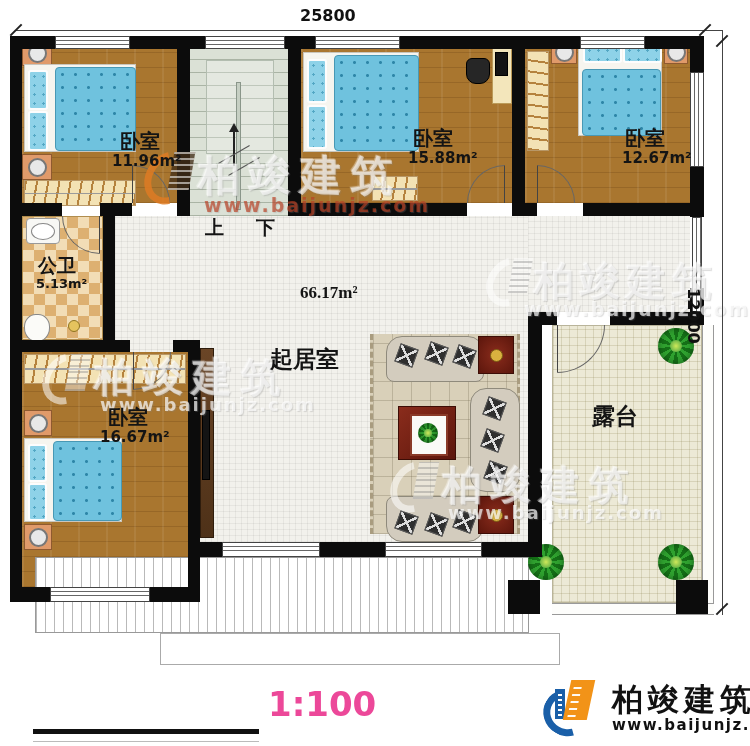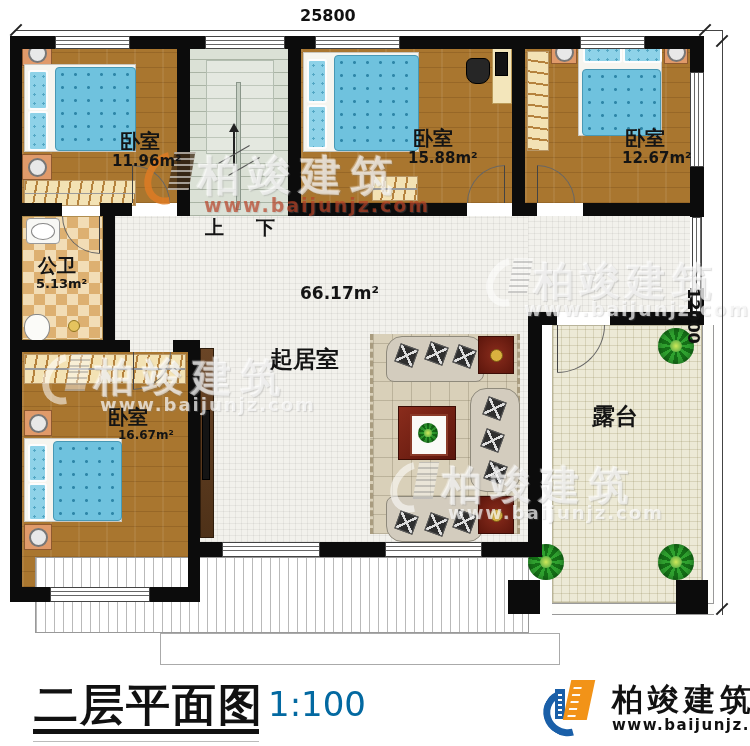--- a/index.html
+++ b/index.html
@@ -316,7 +316,7 @@
   <div class="rlabel" style="left:36px;top:277px;font-size:13px;">5.13m²</div>
   <div class="rlabel" style="left:108px;top:406px;font-size:20px;">卧室</div>
   <div class="rlabel" style="left:100px;top:429px;font-size:12px;margin-left:18px;">16.67m²</div>
-  <div class="rlabel" style="left:300px;top:284px;font-size:17px;">66.17m²</div>
+  <div class="rlabel" style="left:300px;top:284px;font-size:17px;font-family:Liberation Serif, serif;">66.17m²</div>
   <div class="rlabel" style="left:270px;top:347px;font-size:23px;">起居室</div>
   <div class="rlabel" style="left:592px;top:404px;font-size:23px;">露台</div>
   <div class="rlabel" style="left:205px;top:217px;font-size:19px;">上</div>

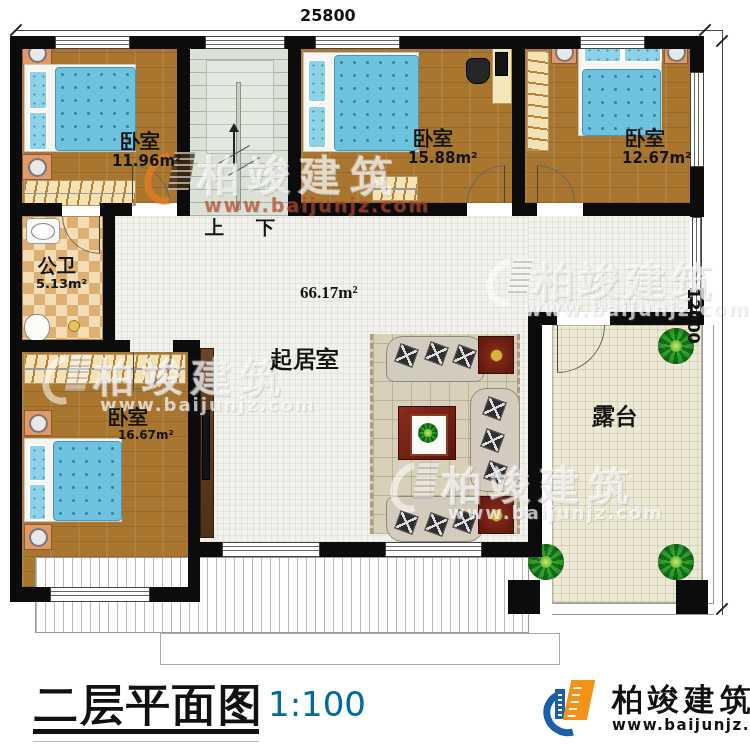--- a/index.html
+++ b/index.html
@@ -315,7 +315,7 @@
   <div class="rlabel" style="left:38px;top:255px;font-size:19px;">公卫</div>
   <div class="rlabel" style="left:36px;top:277px;font-size:13px;">5.13m²</div>
   <div class="rlabel" style="left:108px;top:406px;font-size:20px;">卧室</div>
-  <div class="rlabel" style="left:100px;top:429px;font-size:12px;margin-left:18px;">16.67m²</div>
+  <div class="rlabel" style="left:100px;top:429px;font-size:15px;">16.67m²</div>
   <div class="rlabel" style="left:300px;top:284px;font-size:17px;font-family:Liberation Serif, serif;">66.17m²</div>
   <div class="rlabel" style="left:270px;top:347px;font-size:23px;">起居室</div>
   <div class="rlabel" style="left:592px;top:404px;font-size:23px;">露台</div>

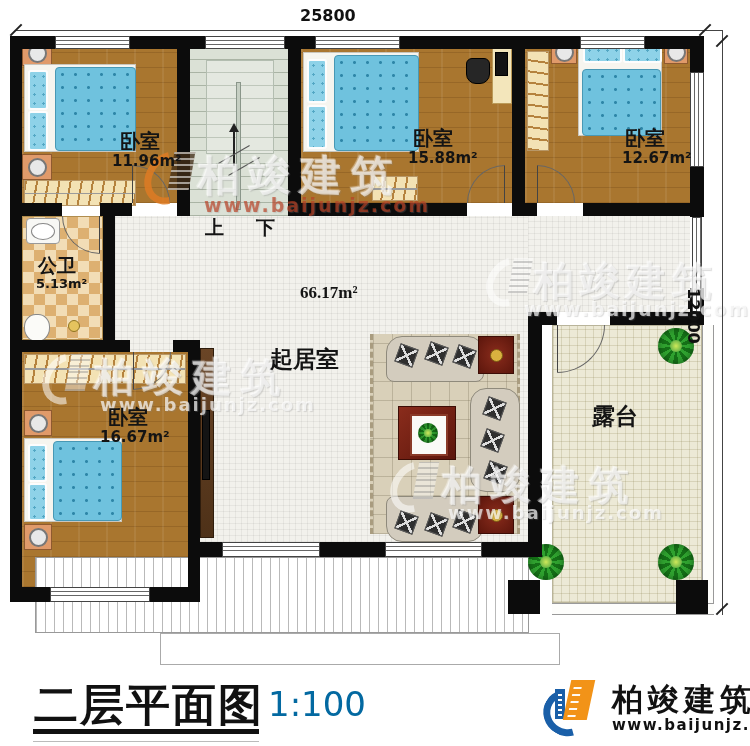--- a/index.html
+++ b/index.html
@@ -331,7 +331,6 @@
   <div class="dim-label" style="left:300px;top:6px;">25800</div>
   <div class="dim-label" style="left:703px;top:288px;transform:rotate(90deg);transform-origin:left top;">12000</div>
 
-  <div class="tb-title" style="left:34px;top:676px;">二层平面图</div>
   <div class="tb-rule" style="left:33px;top:729px;width:226px;height:5px;"></div>
   <div class="tb-rule2" style="left:33px;top:741px;width:226px;height:1px;"></div>
   <div class="tb-scale" style="left:268px;top:684px;">1:100</div>

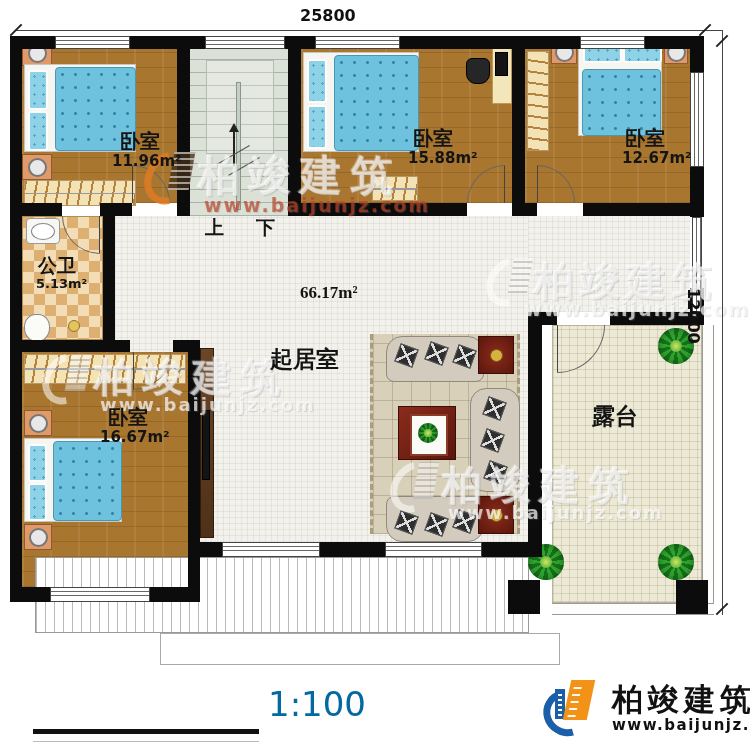--- a/index.html
+++ b/index.html
@@ -99,7 +99,7 @@
   .dim-label{position:absolute;z-index:8;color:#111;font-weight:bold;font-size:16px;white-space:nowrap;}
   
   .tb-title{position:absolute;z-index:9;color:#111;font-weight:bold;font-size:44px;letter-spacing:2px;}
-  .tb-scale{position:absolute;z-index:9;color:#0369a1;font-weight:400;font-size:34px;}
+  .tb-scale{position:absolute;z-index:9;color:#ec4899;font-weight:700;font-size:34px;}
   .tb-line{position:absolute;z-index:9;color:#111;font-weight:bold;font-size:17px;white-space:nowrap;}
   .tb-rule{position:absolute;z-index:9;background:#111;}
   .tb-rule2{position:absolute;z-index:9;background:#bbb;}

